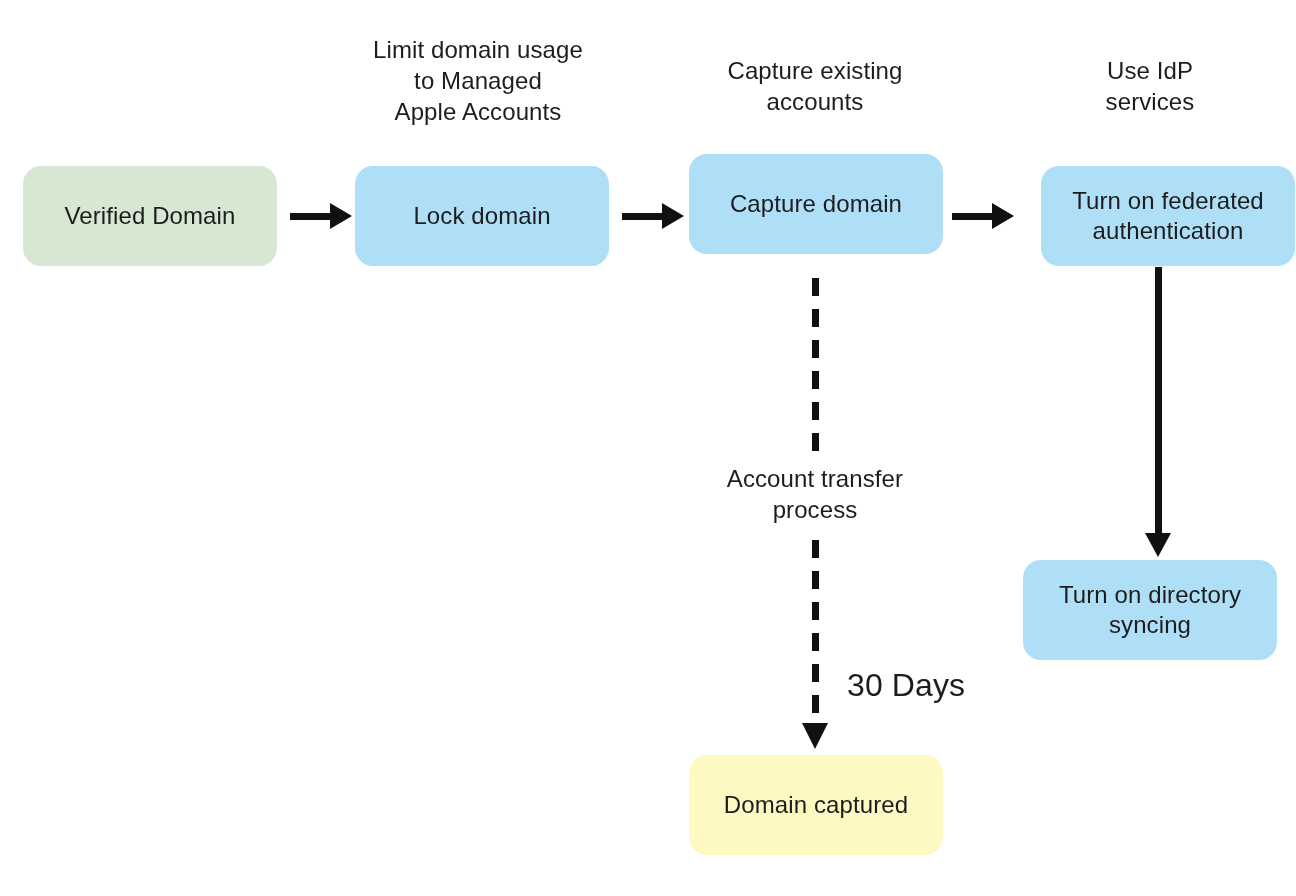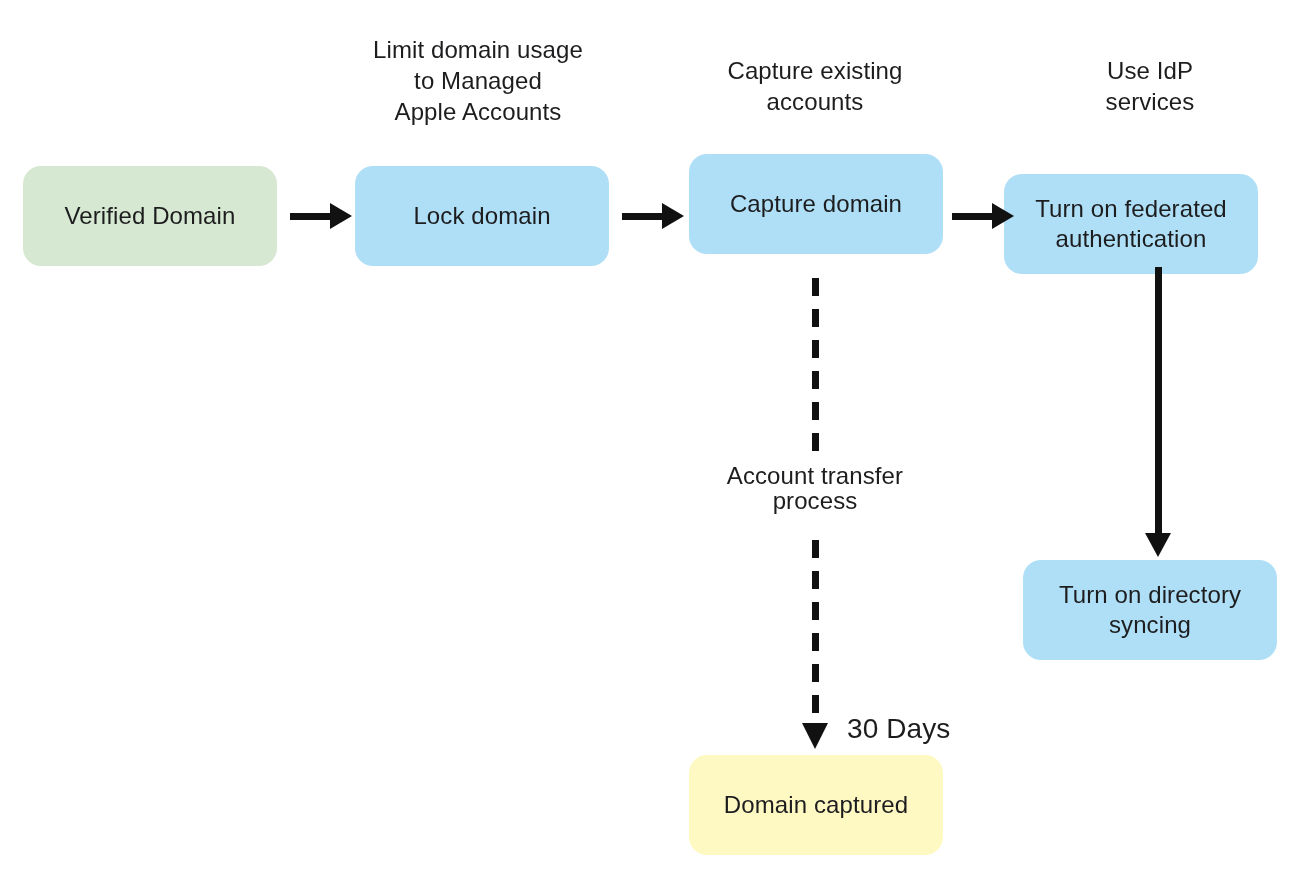--- a/index.html
+++ b/index.html
@@ -129,7 +129,7 @@
   .pos-verified   { left: 23px;   top: 166px; }
   .pos-lock       { left: 355px;  top: 166px; }
   .pos-capture    { left: 689px;  top: 154px; }
-  .pos-federated  { left: 1004px; top: 166px; margin-top: 8px; }
+  .pos-federated  { left: 1041px; top: 166px; }
   .pos-directory  { left: 1023px; top: 560px; }
   .pos-captured   { left: 689px;  top: 755px; }
   

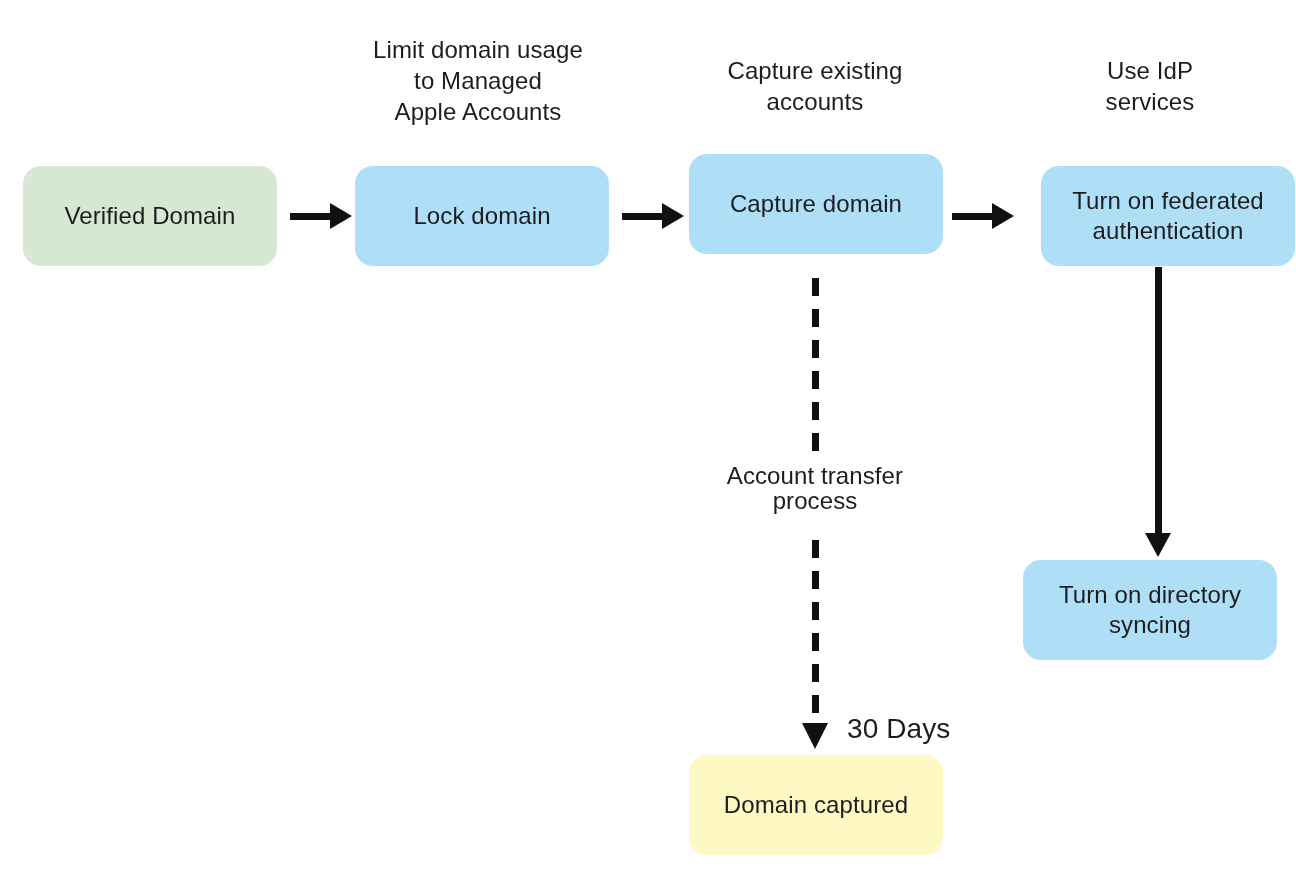--- a/index.html
+++ b/index.html
@@ -113,7 +113,7 @@
     width: 300px;
     text-align: center;
     font-size: 24px;
-    line-height: 25px;
+    line-height: 31px;
     white-space: pre-line;
     letter-spacing: 0.1px;
   }

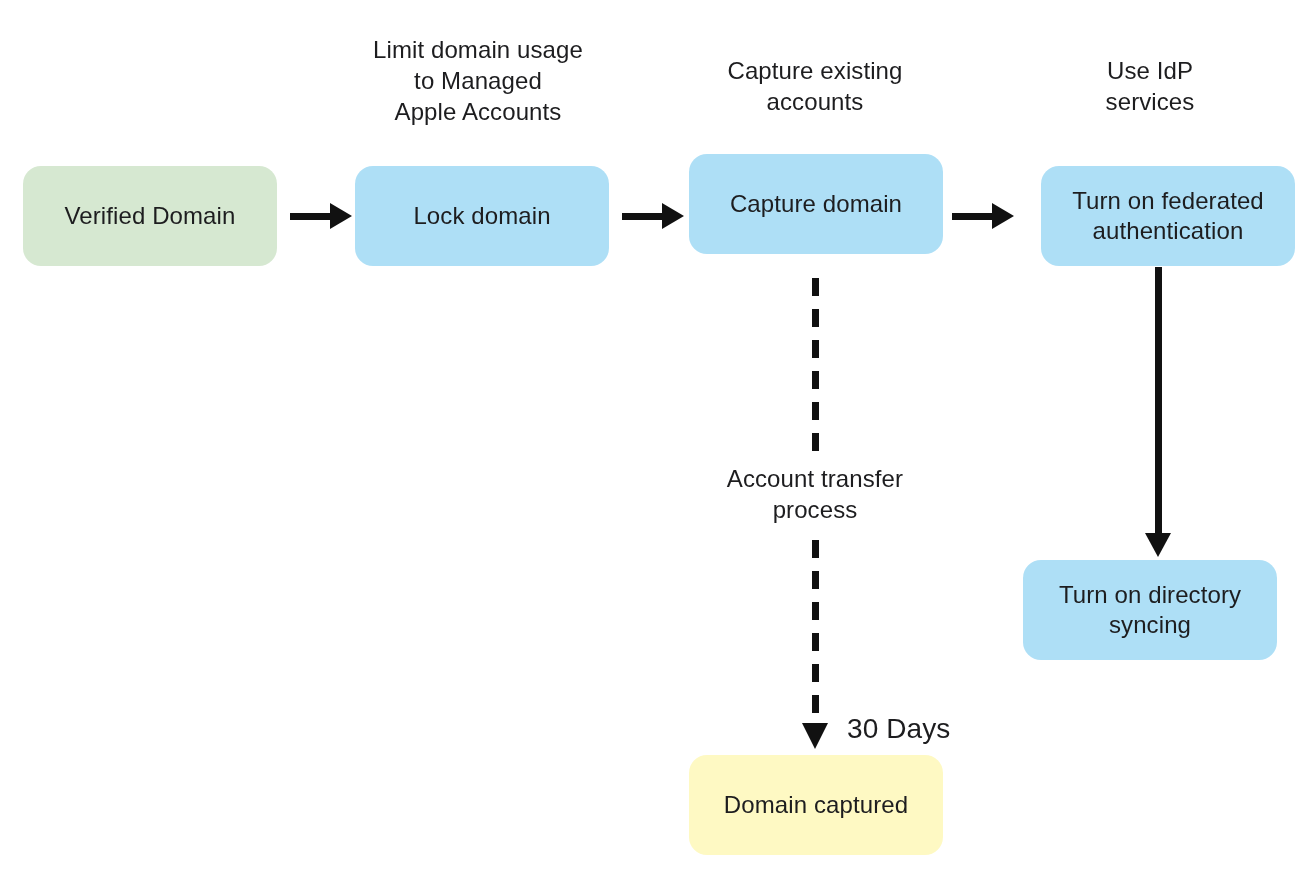--- a/index.html
+++ b/index.html
@@ -120,8 +120,8 @@
   .duration-label {
     position: absolute;
     left: 847px;
-    top: 713px;
-    font-size: 28px;
+    top: 670px;
+    font-size: 32px;
     line-height: 31px;
     letter-spacing: 0.1px;
   }

